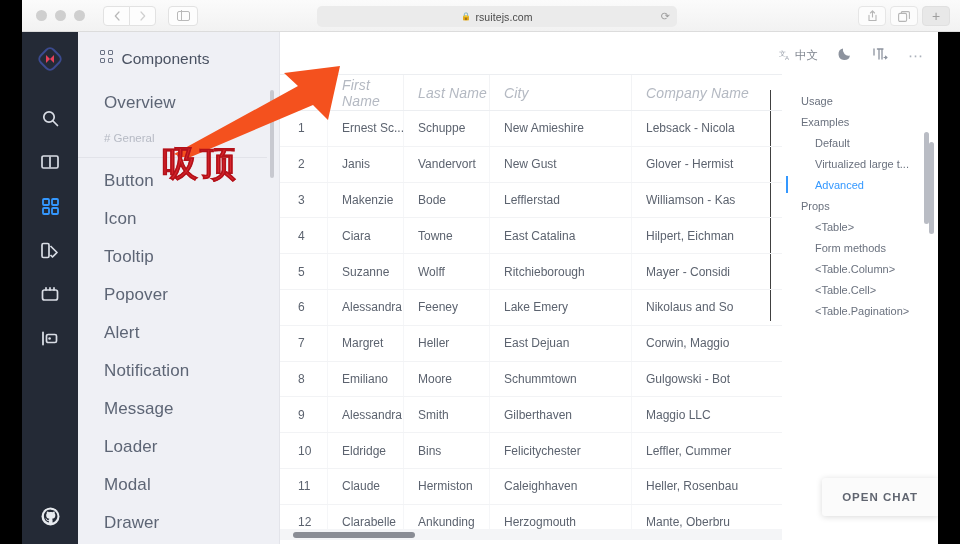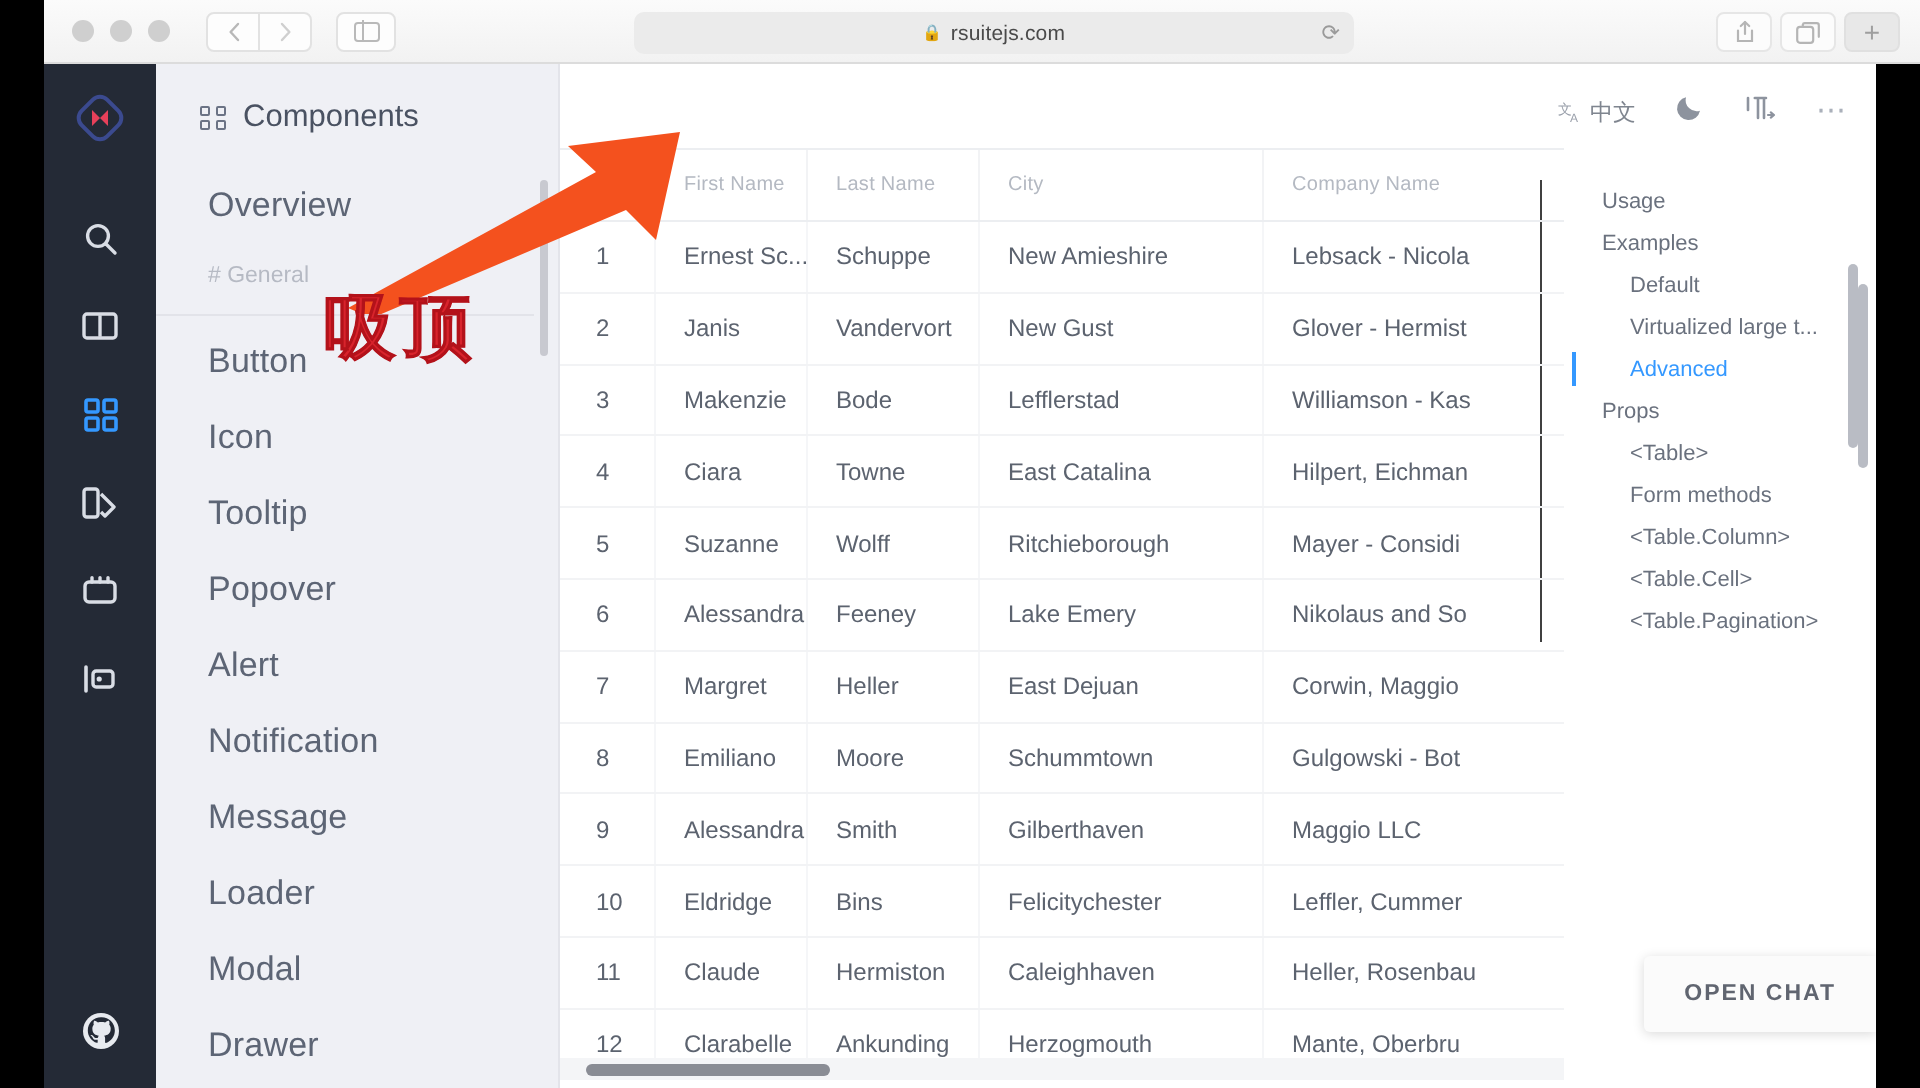--- a/index.html
+++ b/index.html
@@ -102,7 +102,7 @@
     overflow: hidden;
   }
   .docnav-head {
-    display: flex; align-items: center; gap: 9px;
+    display: flex; gap: 9px;
     padding: 18px 0 16px 22px;
     color: #4a5262; font-size: 15.5px;
   }

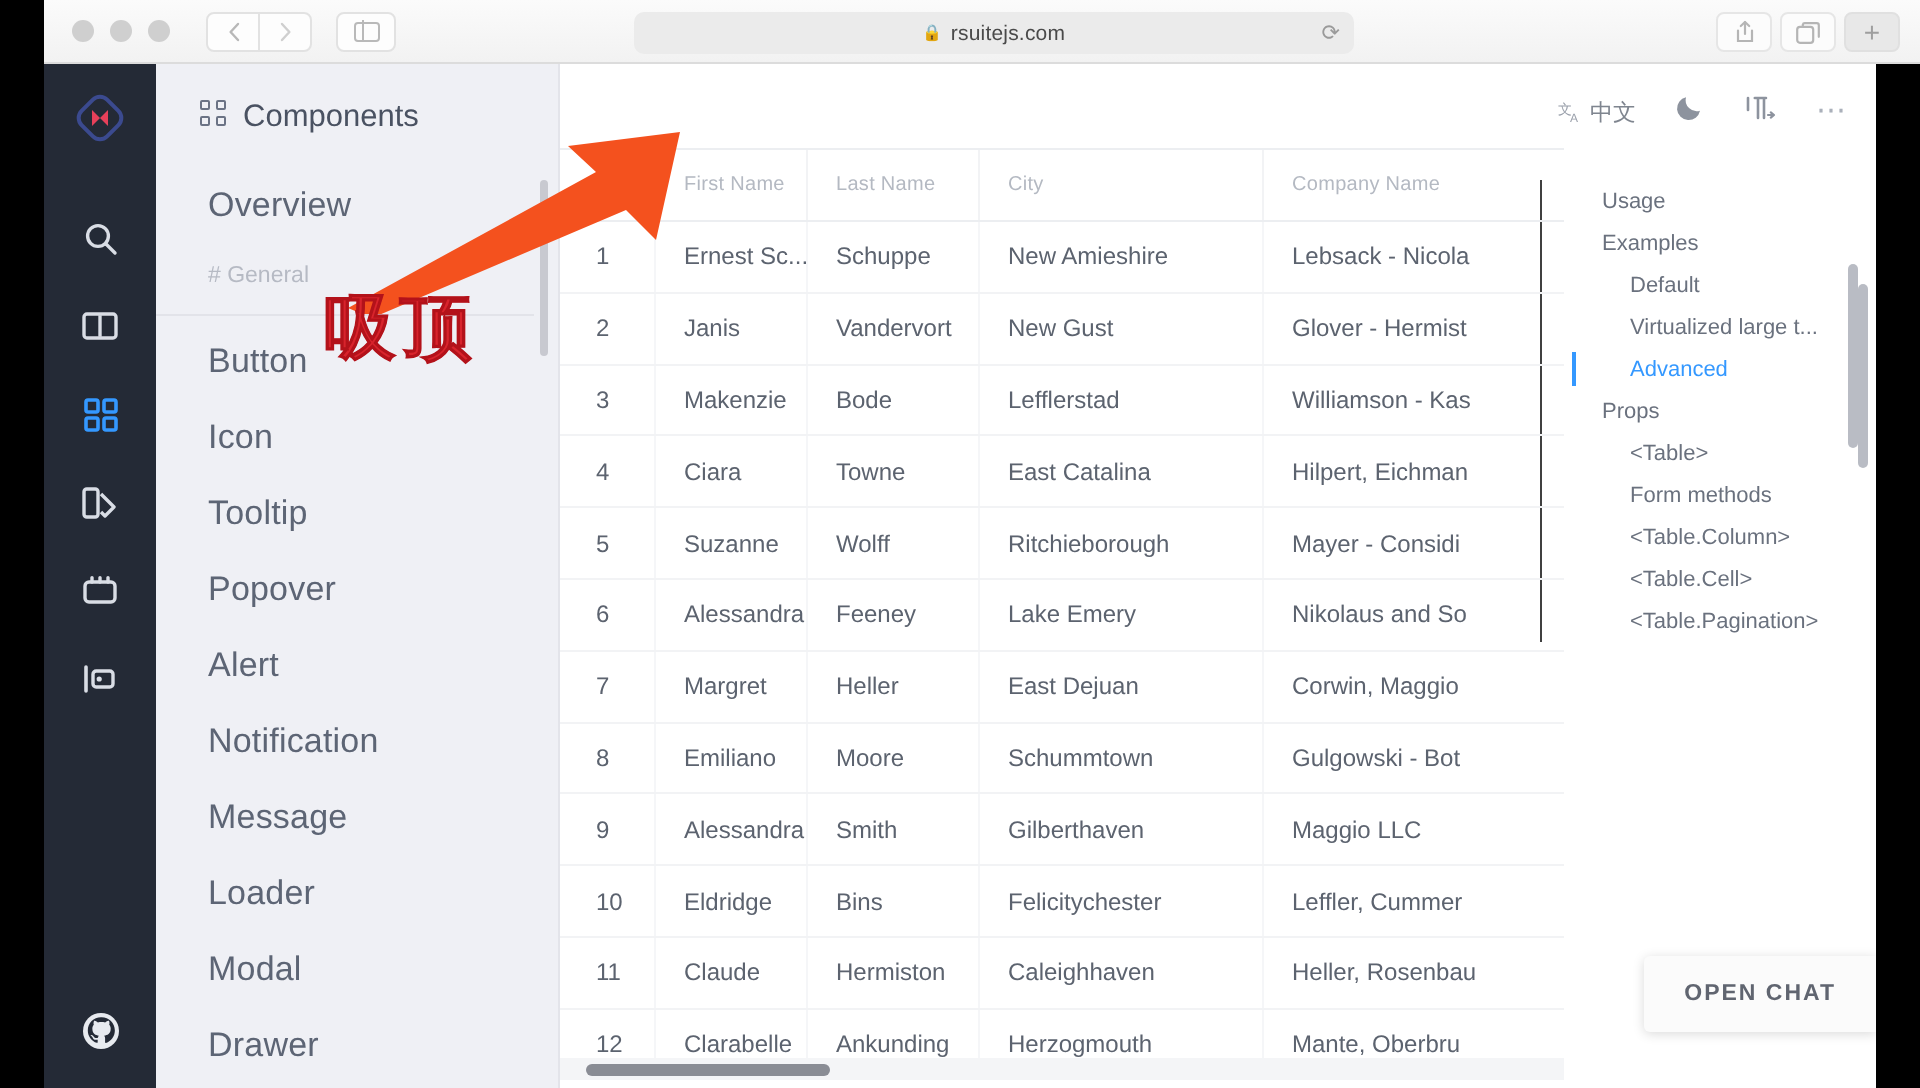--- a/index.html
+++ b/index.html
@@ -163,9 +163,10 @@
   }
   .thead { display: flex; height: 36px; border-bottom: 1px solid #eceef1; }
   .thead .th {
-    font-size: 10px; color: #b4b9c2; display: flex; align-items: center;
+    font-size: 14px; color: #b4b9c2; display: flex; align-items: center;
     padding-left: 14px; border-right: 1px solid #f2f3f5;
     letter-spacing: .15px;
+    font-style: italic;
   }
   .trow { display: flex; height: 35.8px; border-bottom: 1px solid #f2f3f5; }
   .trow .td {

